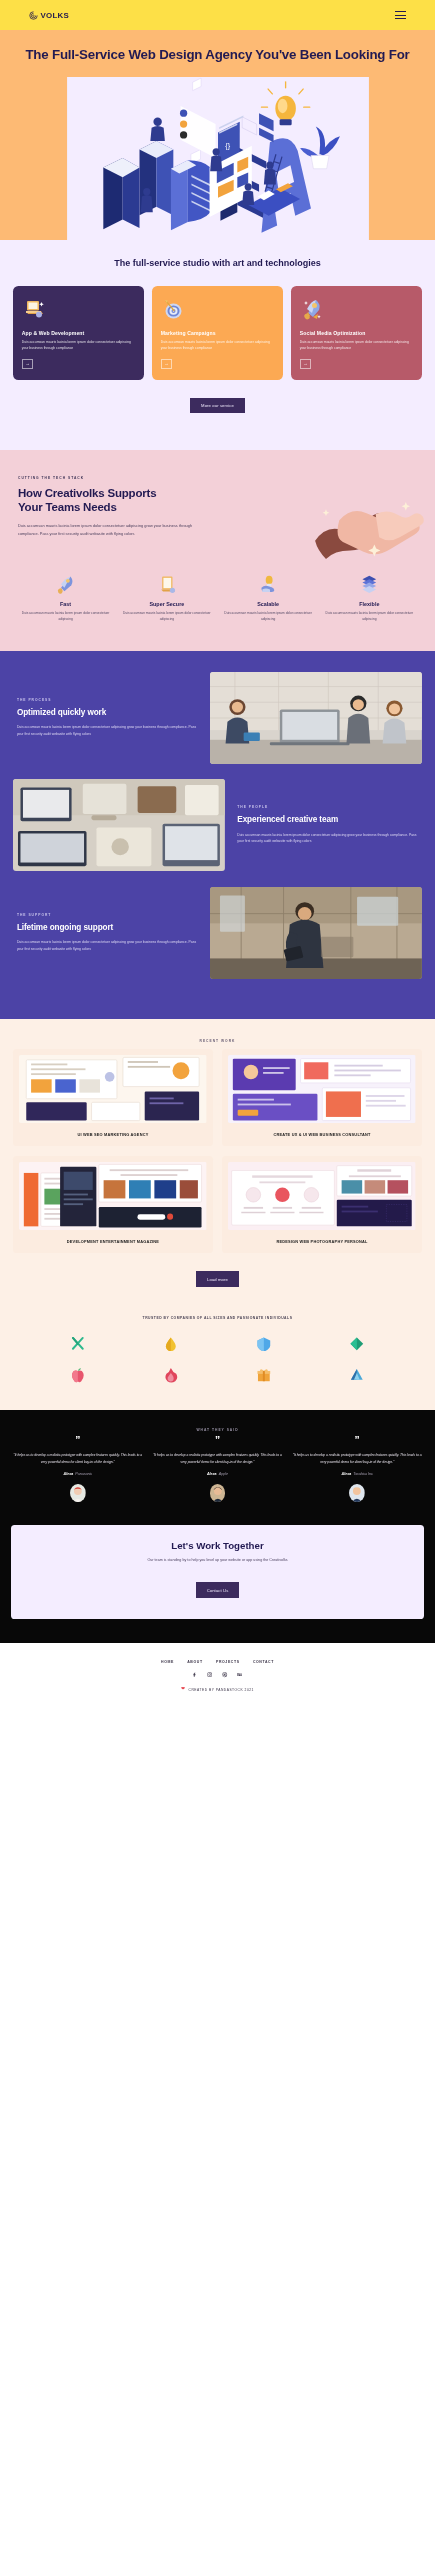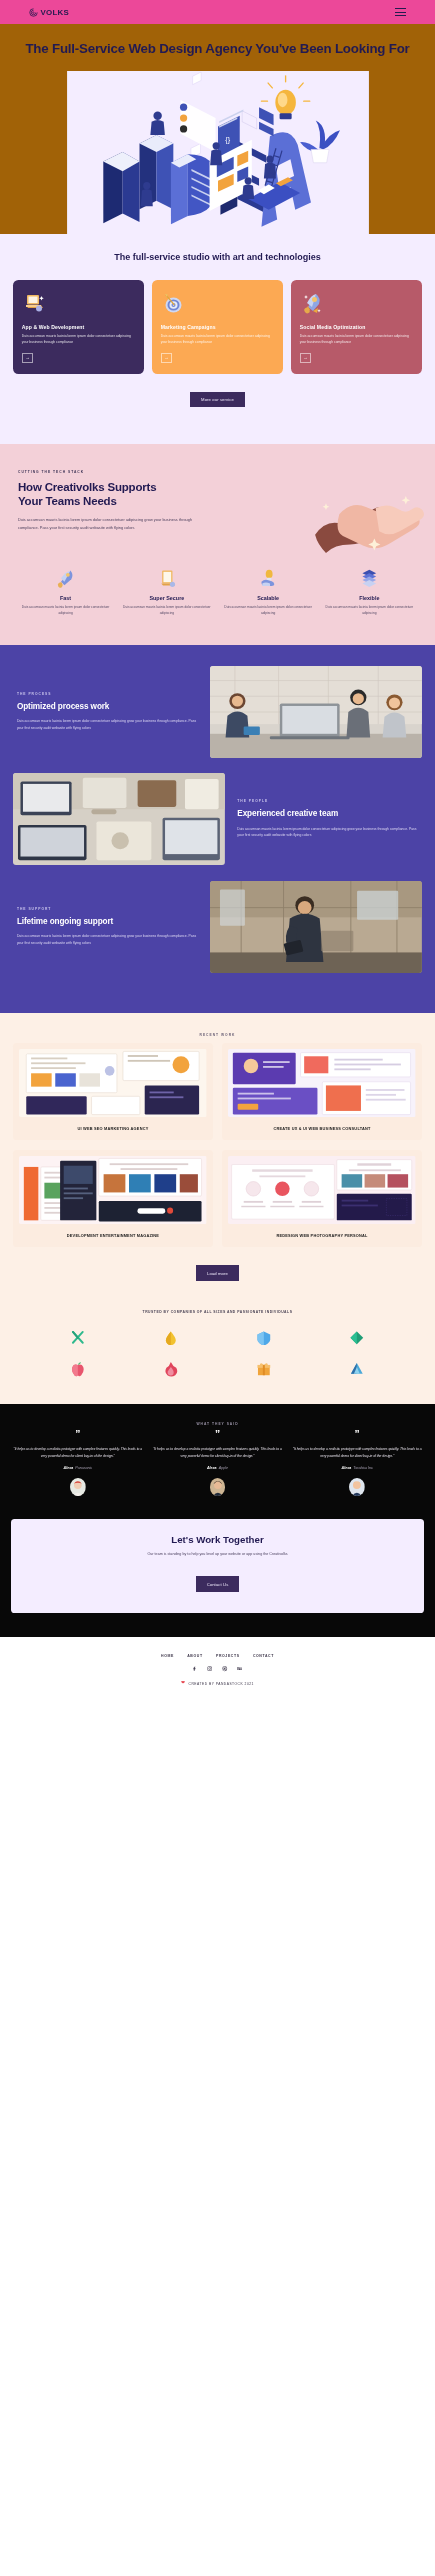--- a/index.html
+++ b/index.html
@@ -14,8 +14,8 @@
 
   
   .site-header {
-    height: 24px;
-    background: #ec4899;
+    height: 30px;
+    background: #fde047;
     display: flex;
     align-items: center;
     justify-content: space-between;

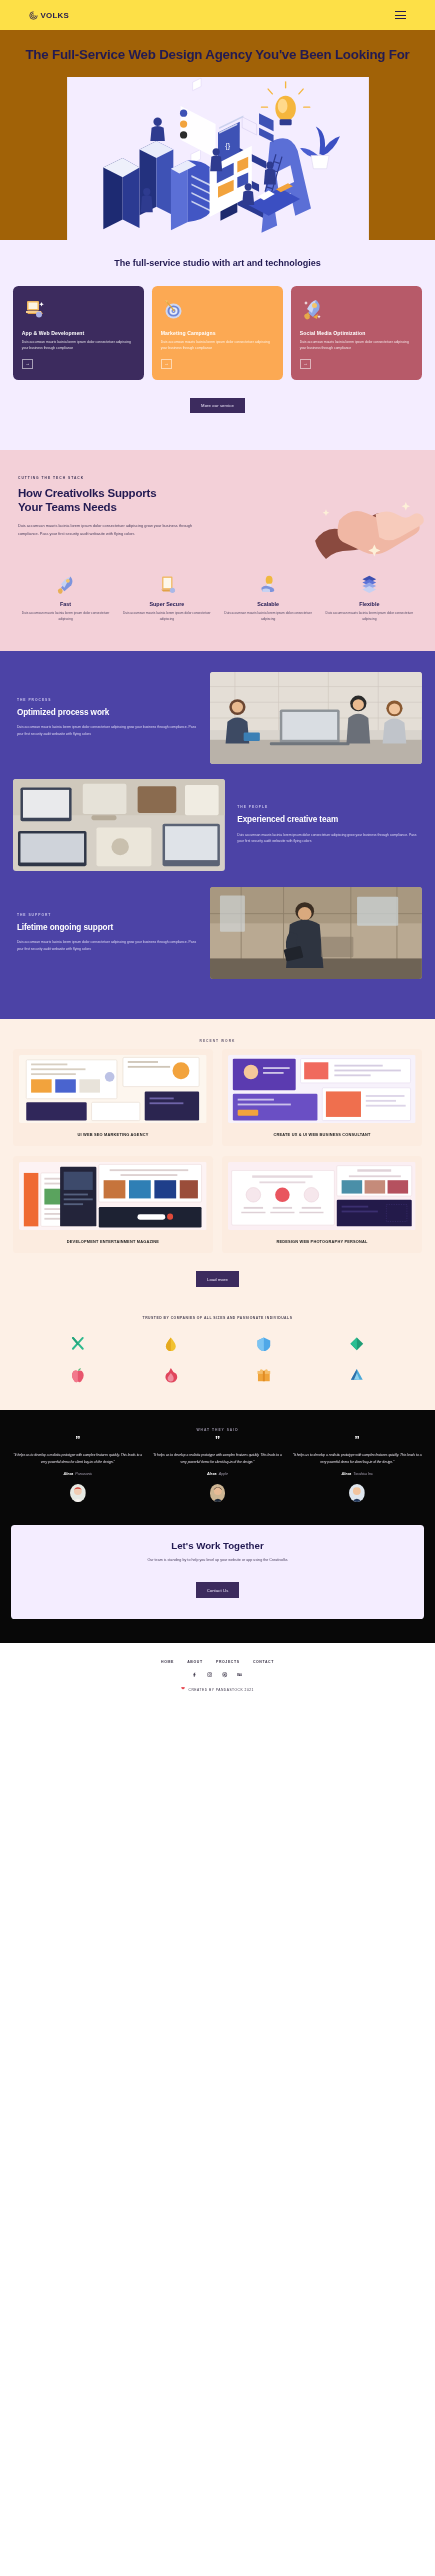--- a/index.html
+++ b/index.html
@@ -35,7 +35,7 @@
 
   
   .hero {
-    background: #a16207;
+    background: #fdba74;
     padding: 17px 0 0;
     text-align: center;
   }

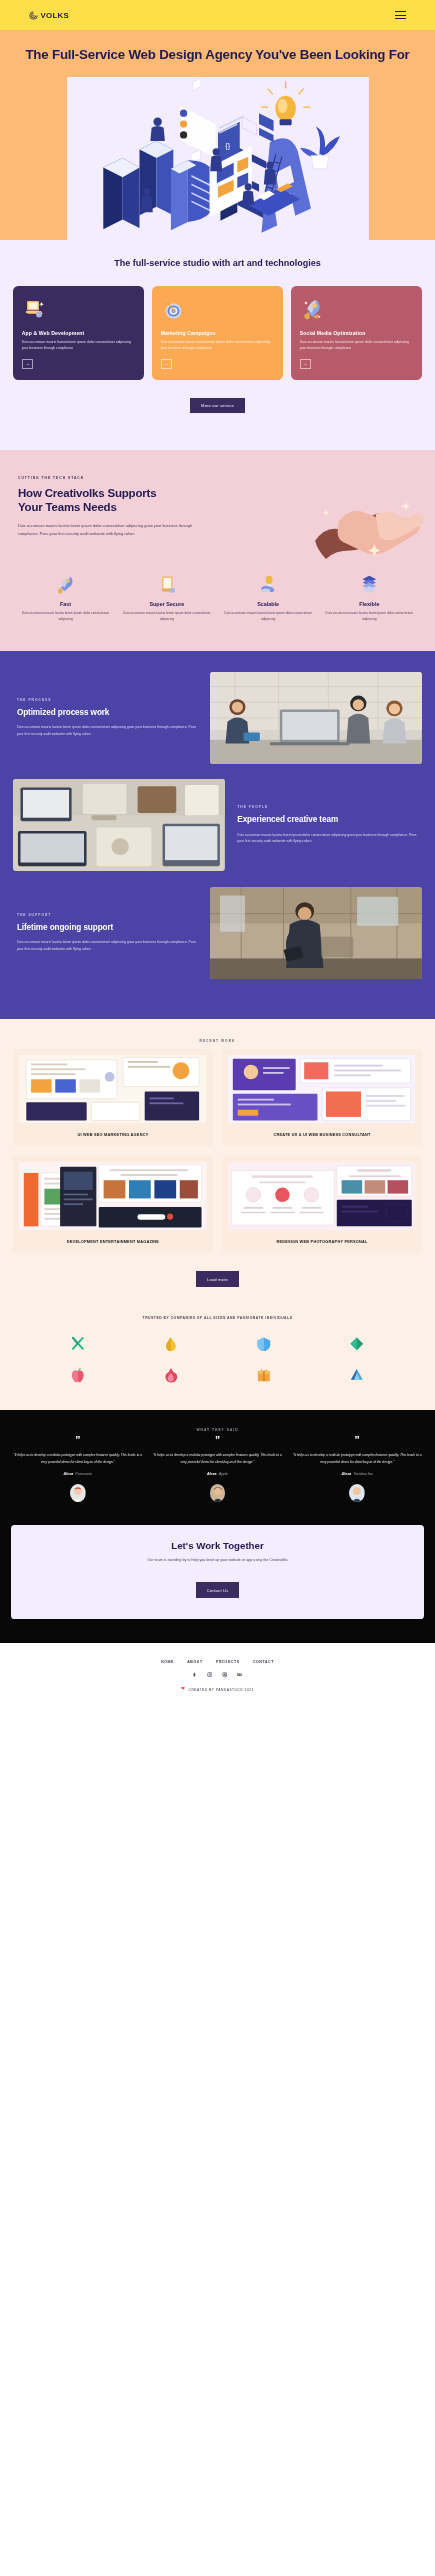--- a/index.html
+++ b/index.html
@@ -455,7 +455,7 @@
     <div class="prow">
       <div class="ptext">
         <div class="eyebrow">THE PROCESS</div>
-        <h2>Optimized process work</h2>
+        <h2>Optimized quickly work</h2>
         <p>Duis accumsan mauris lacinia lorem ipsum dolor consectetuer adipiscing grow your business through compliance. Pass your first security audit webasite with flying colors</p>
       </div>
       <div class="pimg">

